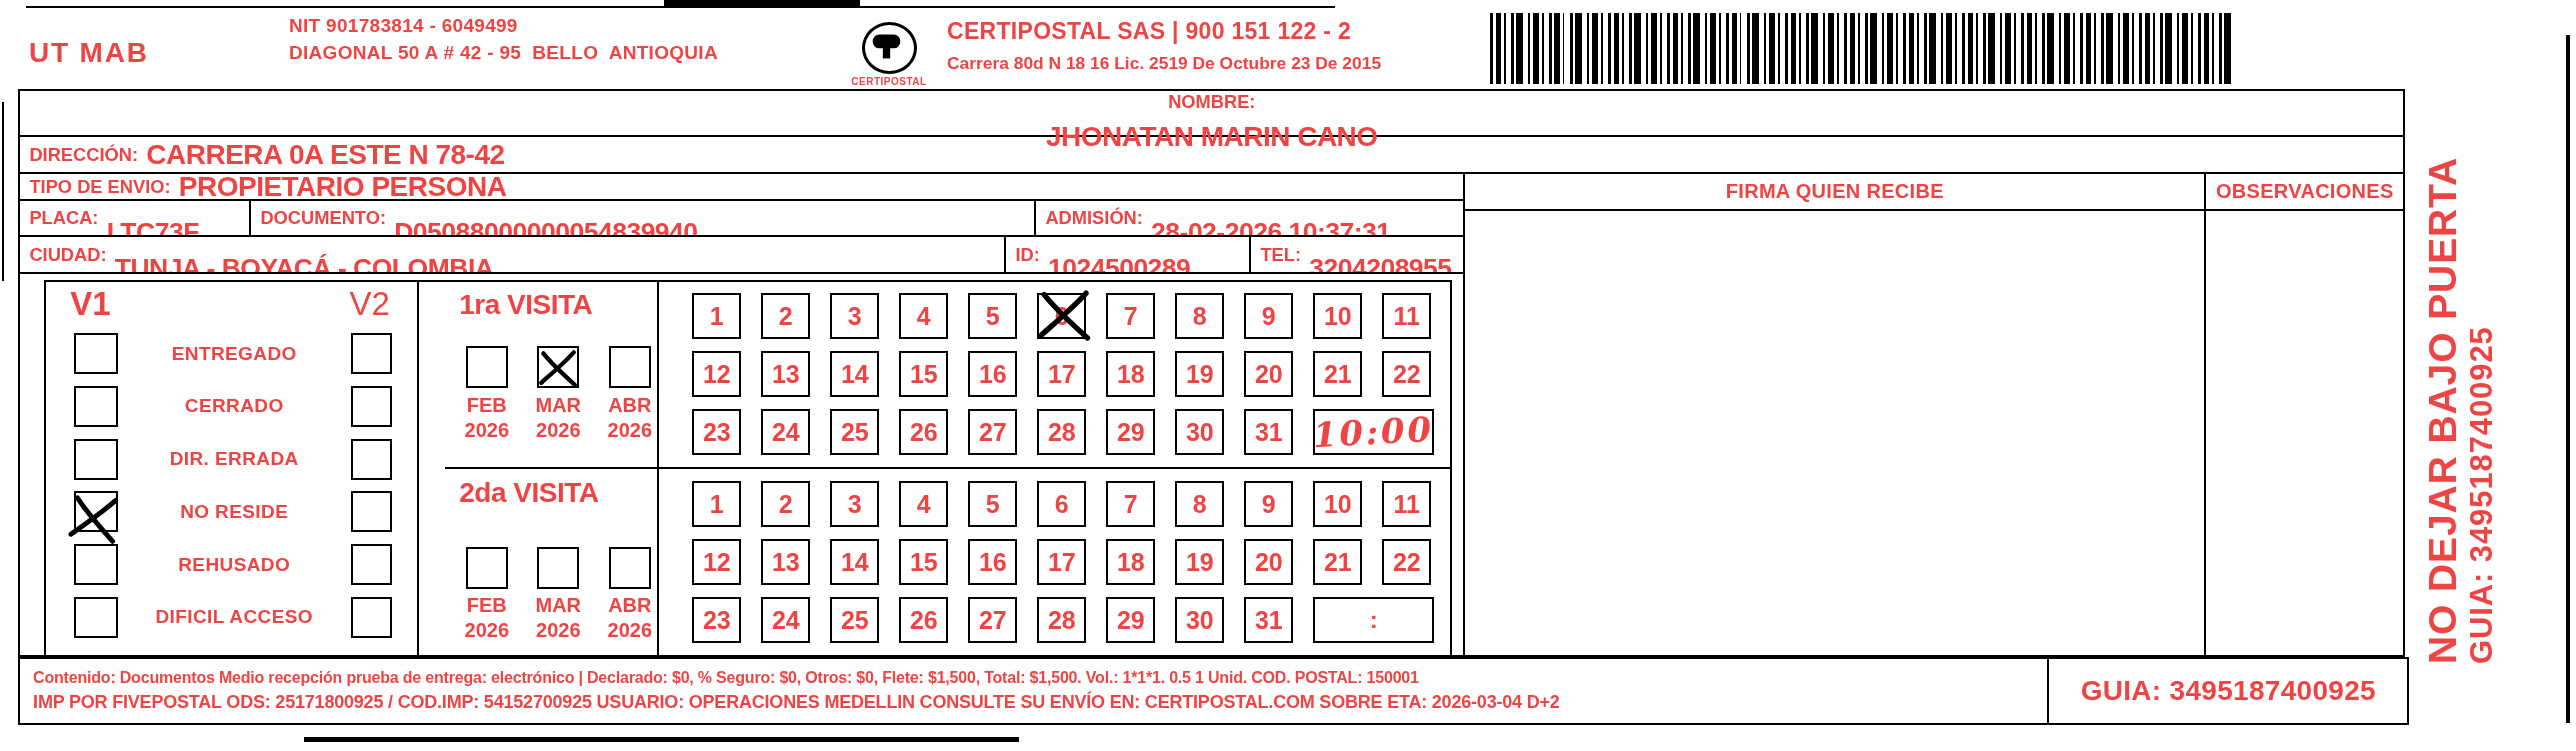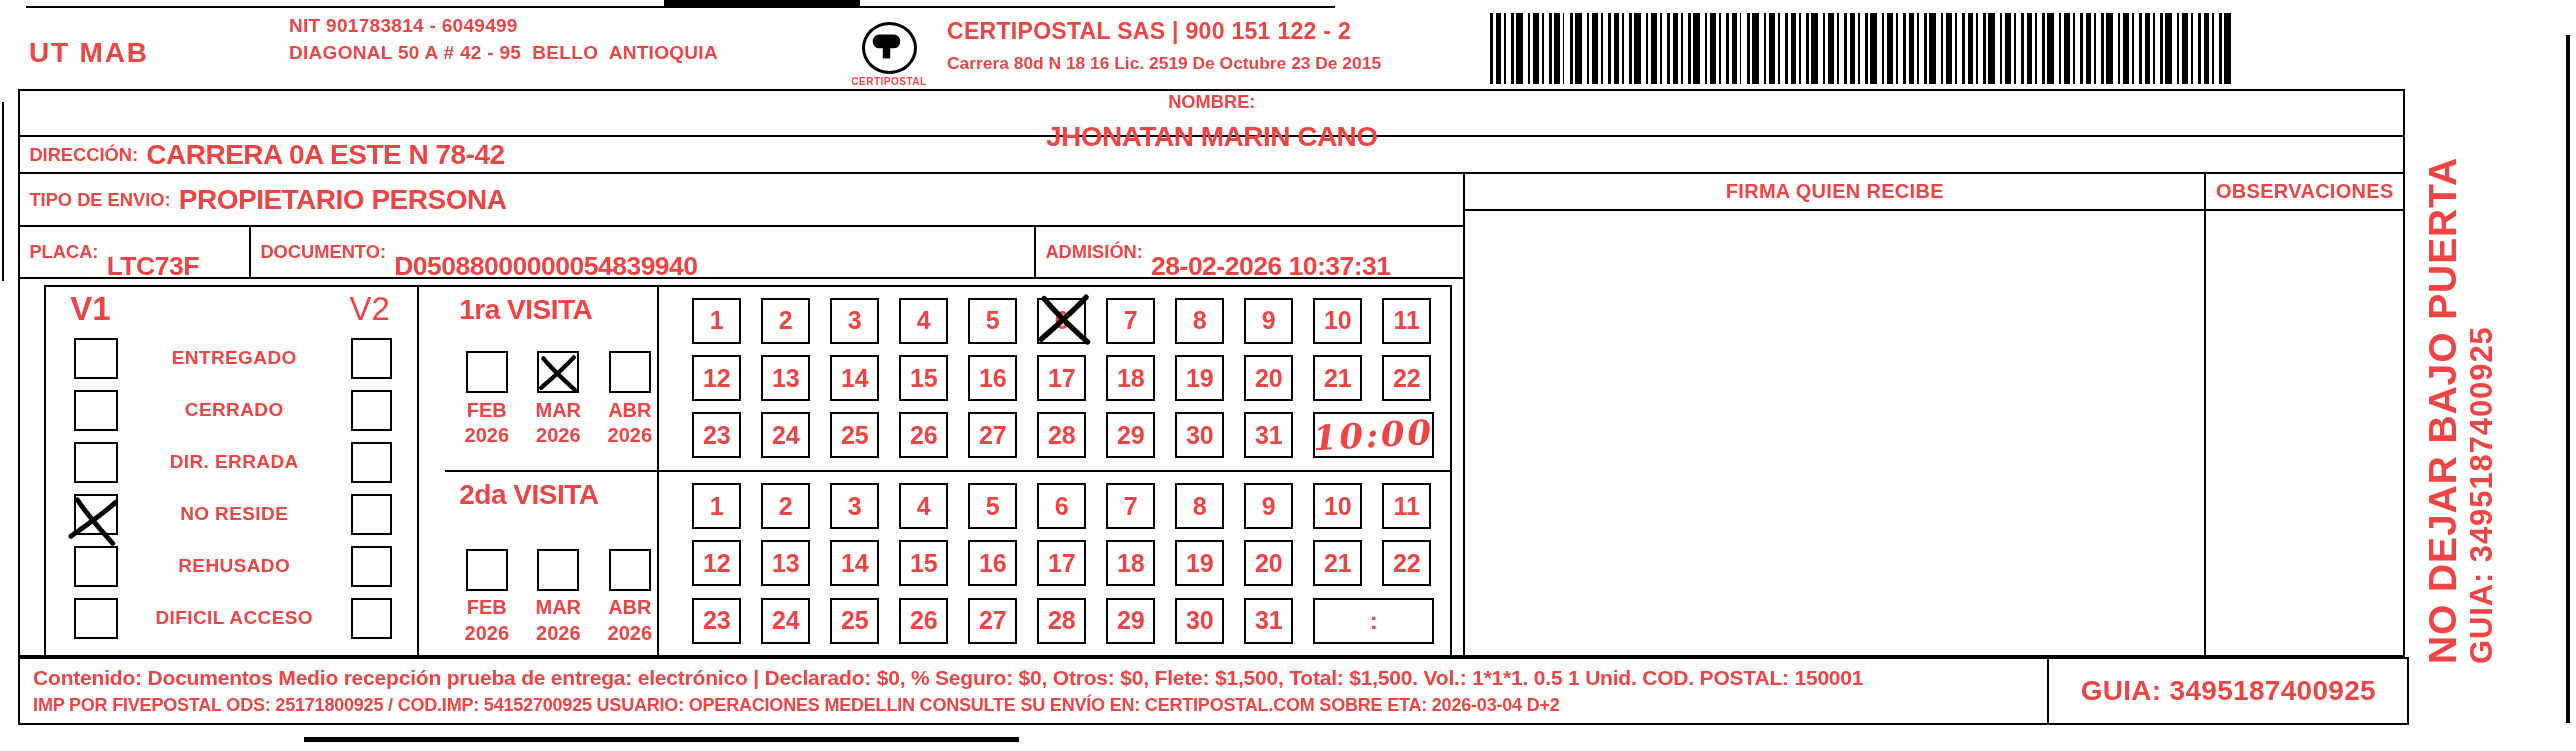--- a/index.html
+++ b/index.html
@@ -33,7 +33,7 @@
   .fvalue{font-size:28px;font-weight:bold;letter-spacing:-0.5px;white-space:nowrap;}
   .lower{flex:1;display:flex;min-height:0;}
   .left-col{width:1445px;border-right:2.7px solid #000;box-sizing:border-box;display:flex;flex-direction:column;}
-  .row-tipo{height:53px;border-bottom:2.7px solid #000;}
+  .row-tipo{height:27px;border-bottom:2.7px solid #000;}
   .row-split{display:flex;border-bottom:2.7px solid #000;box-sizing:border-box;}
   .row-placa{height:52px;}
   .row-ciudad{height:37px;}

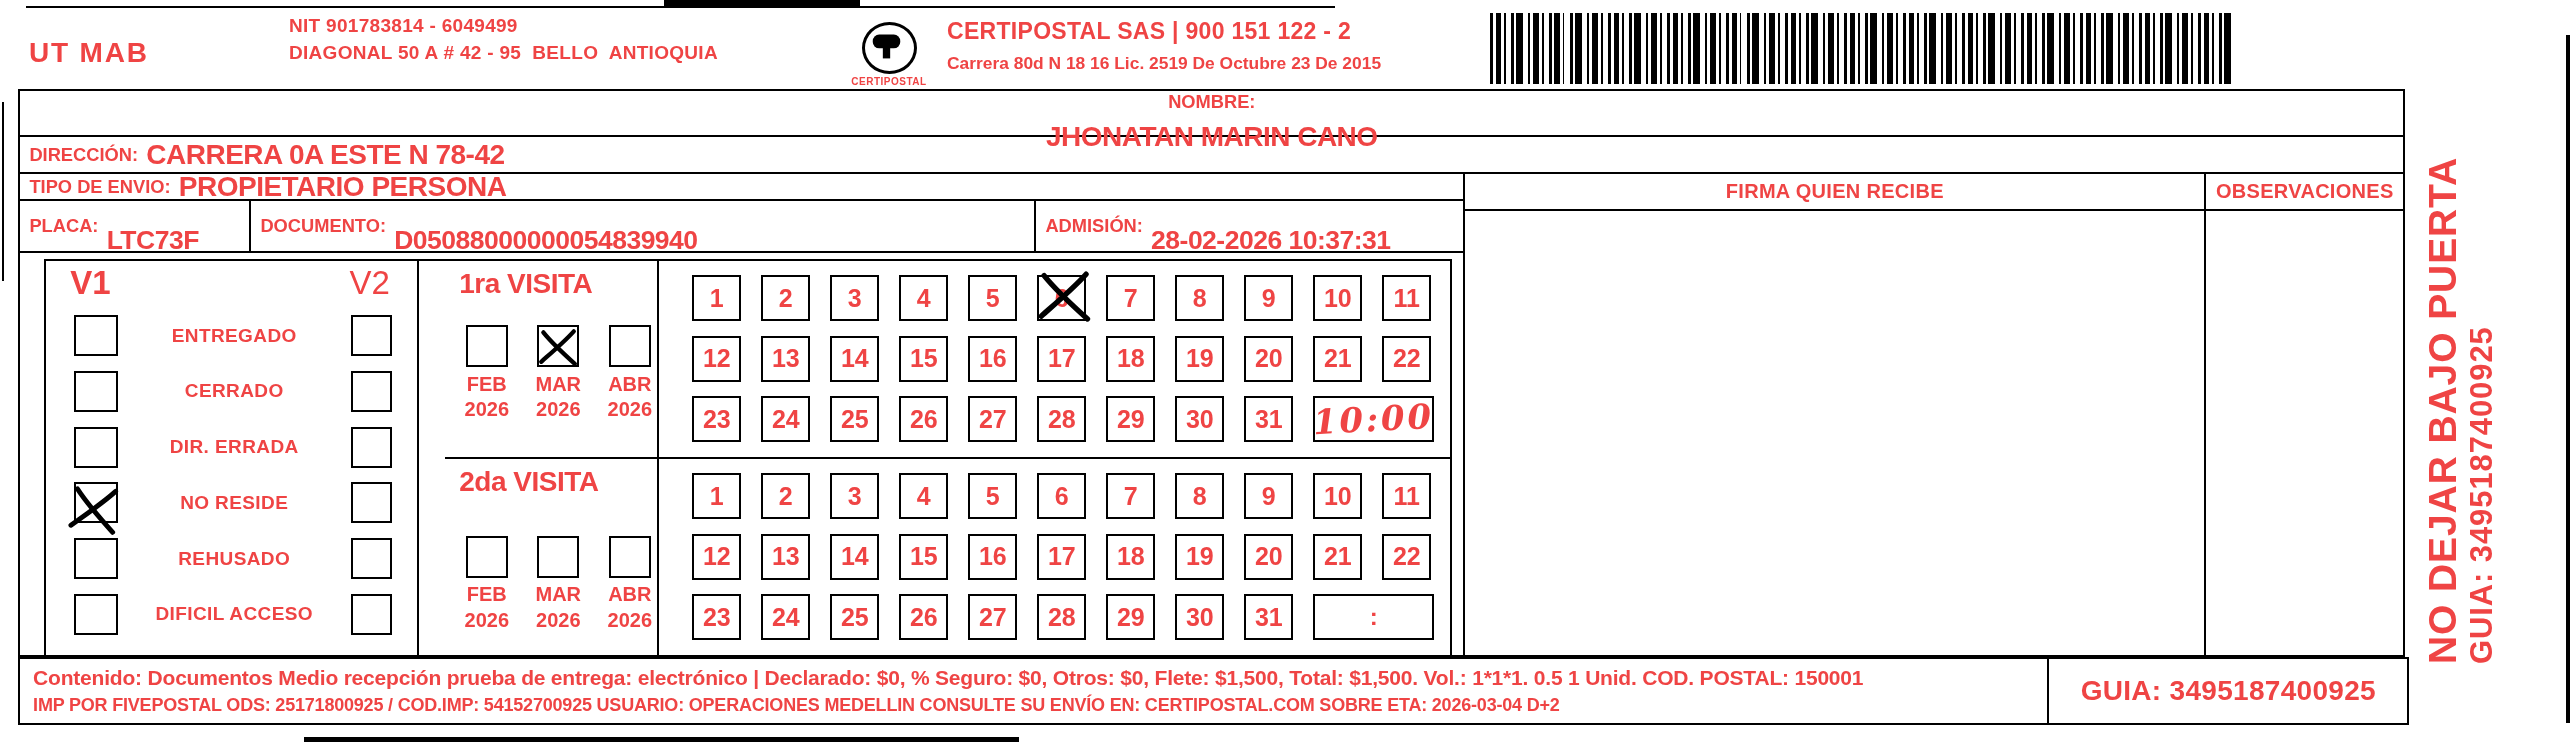--- a/index.html
+++ b/index.html
@@ -35,7 +35,7 @@
   .left-col{width:1445px;border-right:2.7px solid #000;box-sizing:border-box;display:flex;flex-direction:column;}
   .row-tipo{height:27px;border-bottom:2.7px solid #000;}
   .row-split{display:flex;border-bottom:2.7px solid #000;box-sizing:border-box;}
-  .row-placa{height:52px;}
+  .row-placa{height:36px;}
   .row-ciudad{height:37px;}
   .cell{display:flex;align-items:center;gap:8.2px;padding:0 9.1px;box-sizing:border-box;overflow:hidden;}
   .cell+.cell{border-left:2.7px solid #000;}

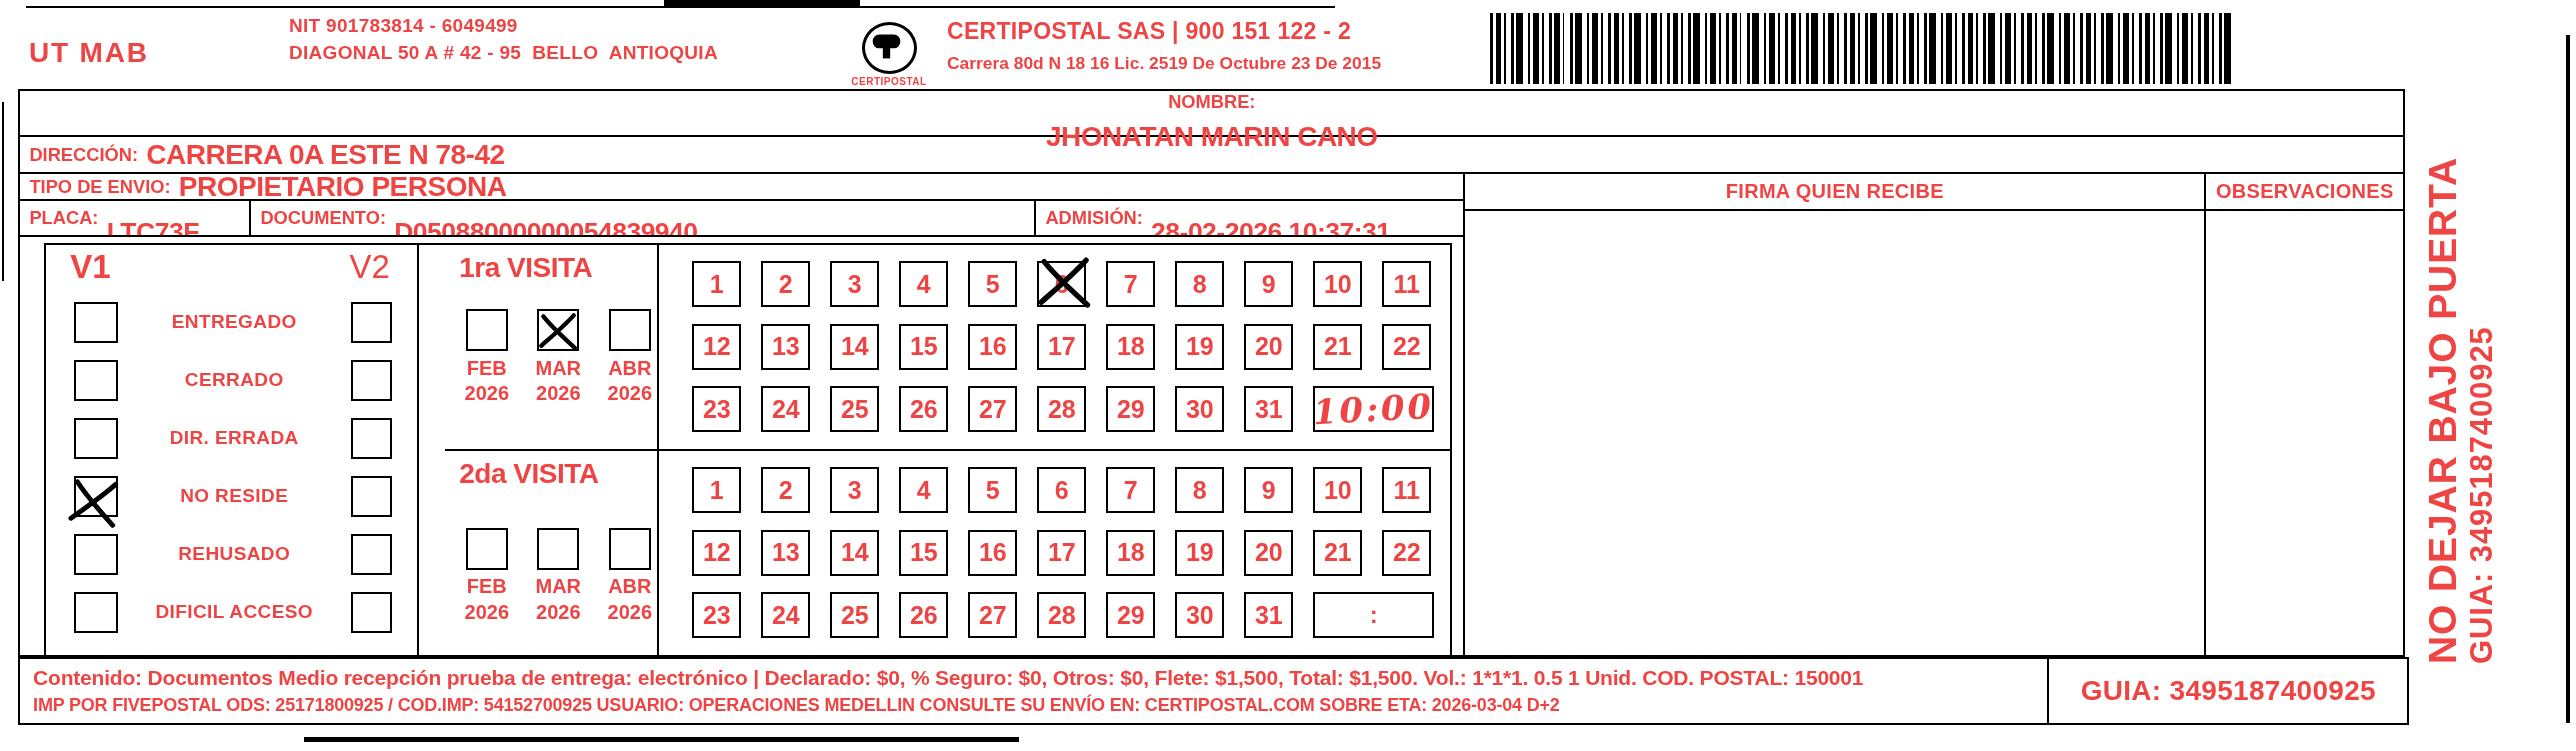--- a/index.html
+++ b/index.html
@@ -176,6 +176,20 @@
           </div>
         </div>
 
+        <div class="row-split row-ciudad">
+          <div class="cell c-ciudad">
+            <span class="flabel">CIUDAD:</span>
+            <span class="fvalue vsmall">TUNJA - BOYACÁ - COLOMBIA</span>
+          </div>
+          <div class="cell c-id">
+            <span class="flabel">ID:</span>
+            <span class="fvalue vsmall">1024500289</span>
+          </div>
+          <div class="cell c-tel">
+            <span class="flabel">TEL:</span>
+            <span class="fvalue vsmall">3204208955</span>
+          </div>
+        </div>
 
         <div class="status-area">
           <div class="status-box">

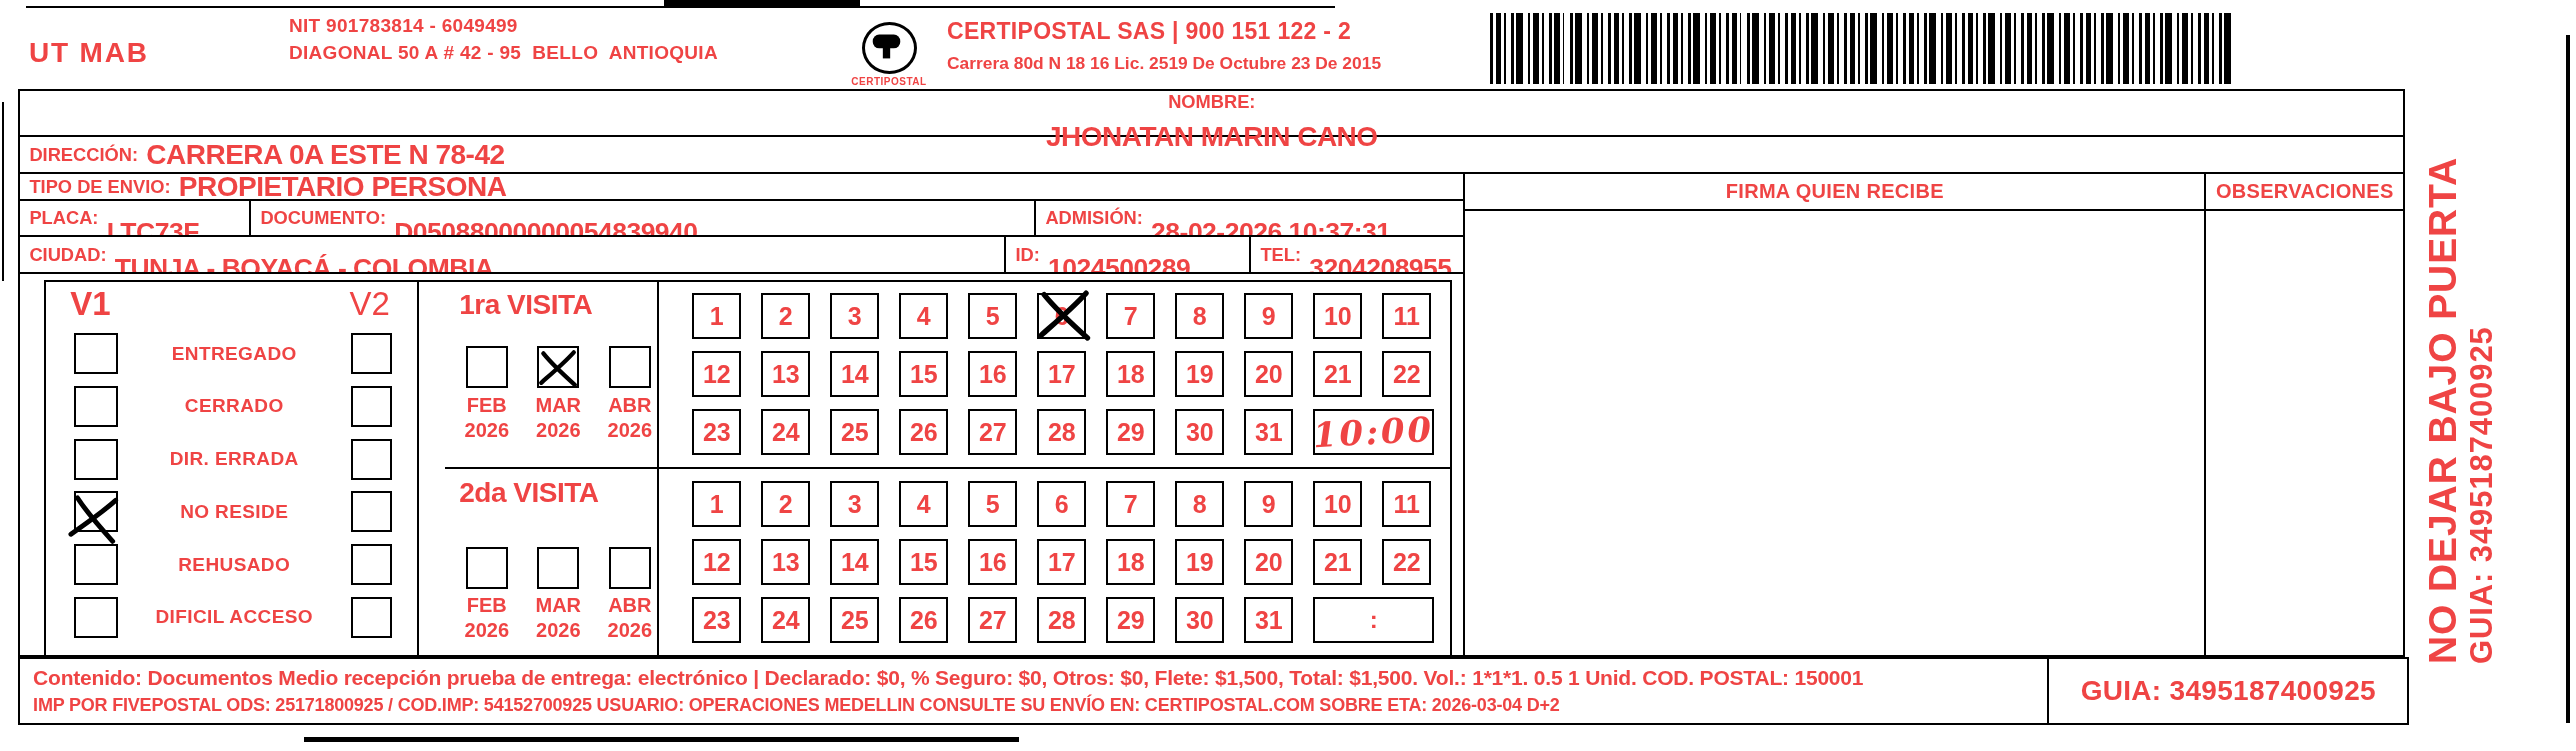--- a/index.html
+++ b/index.html
@@ -99,7 +99,7 @@
   .bottom-box{position:absolute;left:18.3px;top:657px;width:2391px;height:68px;border:2.7px solid #000;
               box-sizing:border-box;display:flex;background:#fff;}
   .contenido{flex:1;display:flex;flex-direction:column;justify-content:center;gap:4.6px;padding:3.7px 12.8px;min-width:0;}
-  .c1{font-size:21px;font-weight:bold;letter-spacing:-0.2px;white-space:nowrap;}
+  .c1{font-size:16px;font-weight:bold;letter-spacing:-0.2px;white-space:nowrap;}
   .c2{font-size:18px;font-weight:bold;letter-spacing:-0.2px;white-space:nowrap;}
   .guia-cell{width:358px;border-left:2.7px solid #000;display:flex;align-items:center;justify-content:center;
              font-size:28px;font-weight:bold;letter-spacing:0.3px;flex:none;}

